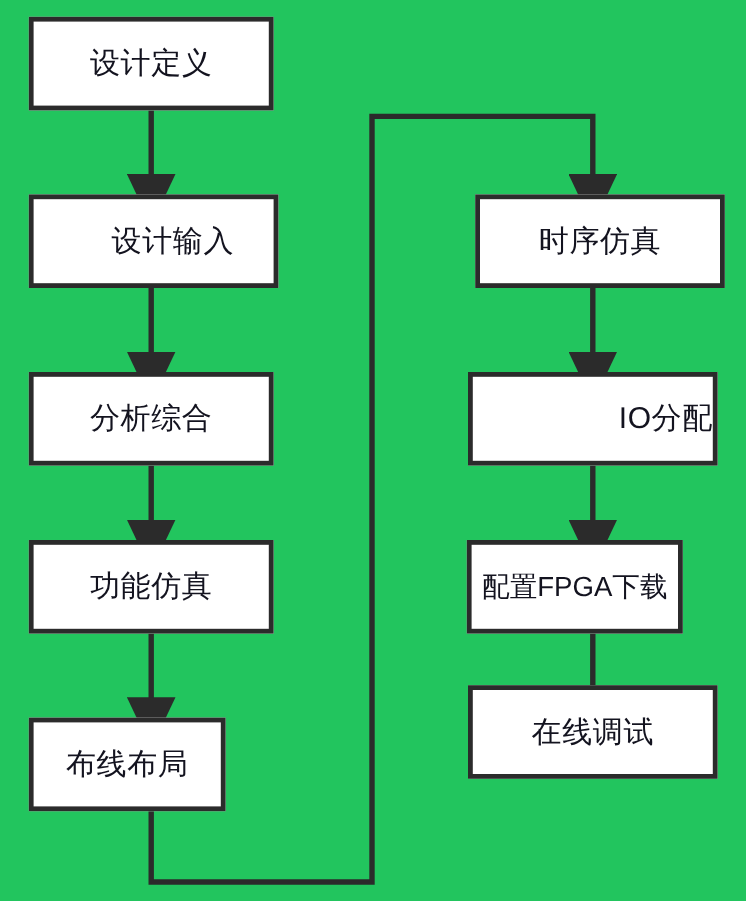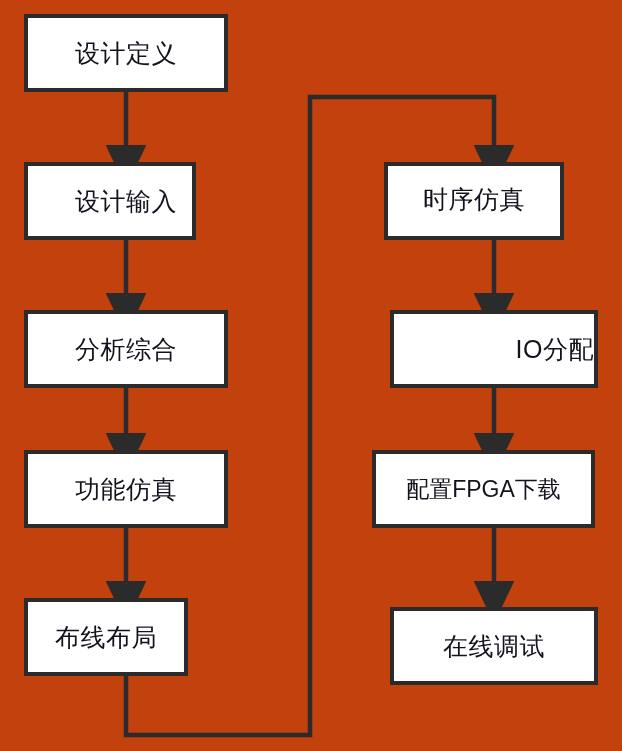--- a/index.html
+++ b/index.html
@@ -15,7 +15,7 @@
     position: relative;
     width: 622px;
     height: 751px;
-    background: #c2410c;
+    background: #22c55e;
     overflow: hidden;
   }
   #flow-svg {

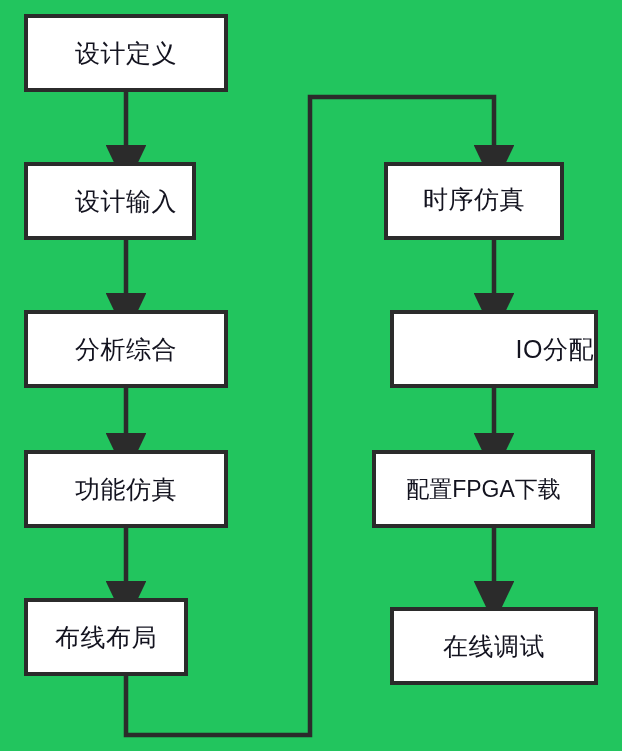--- a/index.html
+++ b/index.html
@@ -81,7 +81,7 @@
     <span class="node-label">设计定义</span>
   </div>
 
-  <div class="node" style="left:24px; top:162px; width:172px; height:78px;padding-left:32px;">
+  <div class="node" style="left:24px; top:162px; width:208px; height:78px;padding-left:32px;">
     <span class="node-label">设计输入</span>
   </div>
 

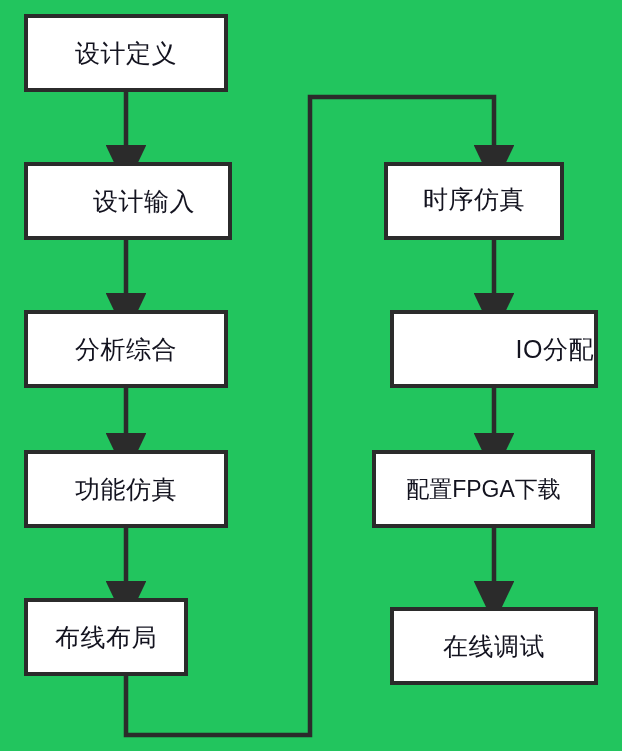--- a/index.html
+++ b/index.html
@@ -97,7 +97,7 @@
     <span class="node-label">布线布局</span>
   </div>
 
-  <div class="node" style="left:384px; top:162px; width:180px; height:78px;font-family:Liberation Mono, monospace;">
+  <div class="node" style="left:396px; top:162px; width:208px; height:78px;">
     <span class="node-label">时序仿真</span>
   </div>
 

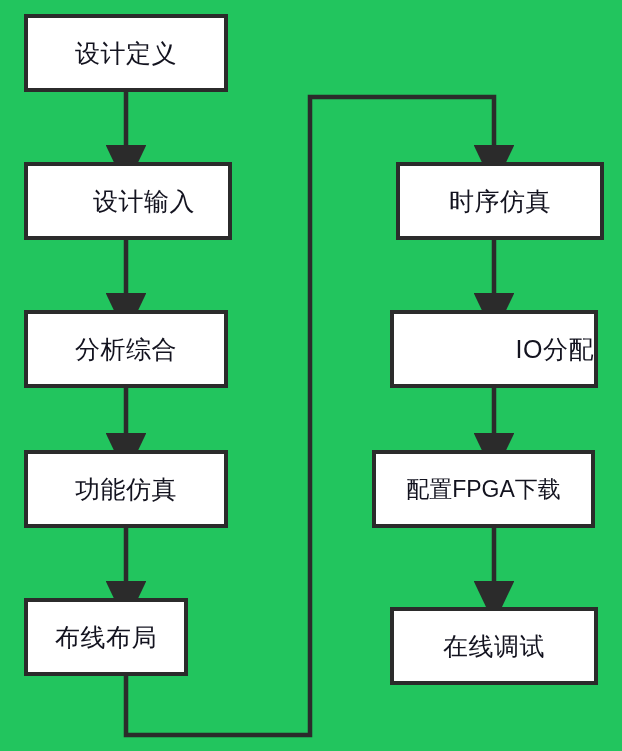--- a/index.html
+++ b/index.html
@@ -105,7 +105,7 @@
     <span class="node-label">IO分配</span>
   </div>
 
-  <div class="node" style="left:372px; top:450px; width:223px; height:78px;">
+  <div class="node" style="left:389px; top:450px; width:180px; height:78px;">
     <span class="node-label compact">配置FPGA下载</span>
   </div>
 

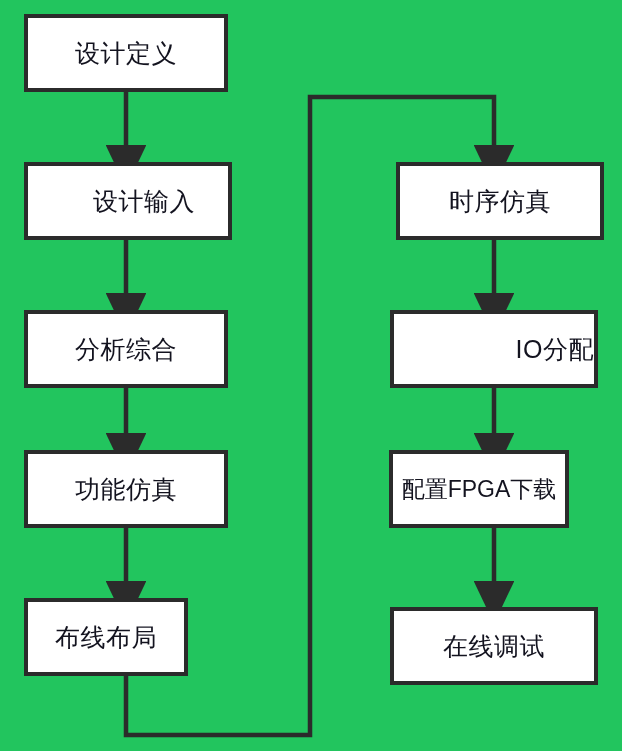--- a/index.html
+++ b/index.html
@@ -109,7 +109,7 @@
     <span class="node-label compact">配置FPGA下载</span>
   </div>
 
-  <div class="node" style="left:390px; top:607px; width:208px; height:78px;">
+  <div class="node" style="left:390px; top:571px; width:208px; height:78px;">
     <span class="node-label">在线调试</span>
   </div>
 

